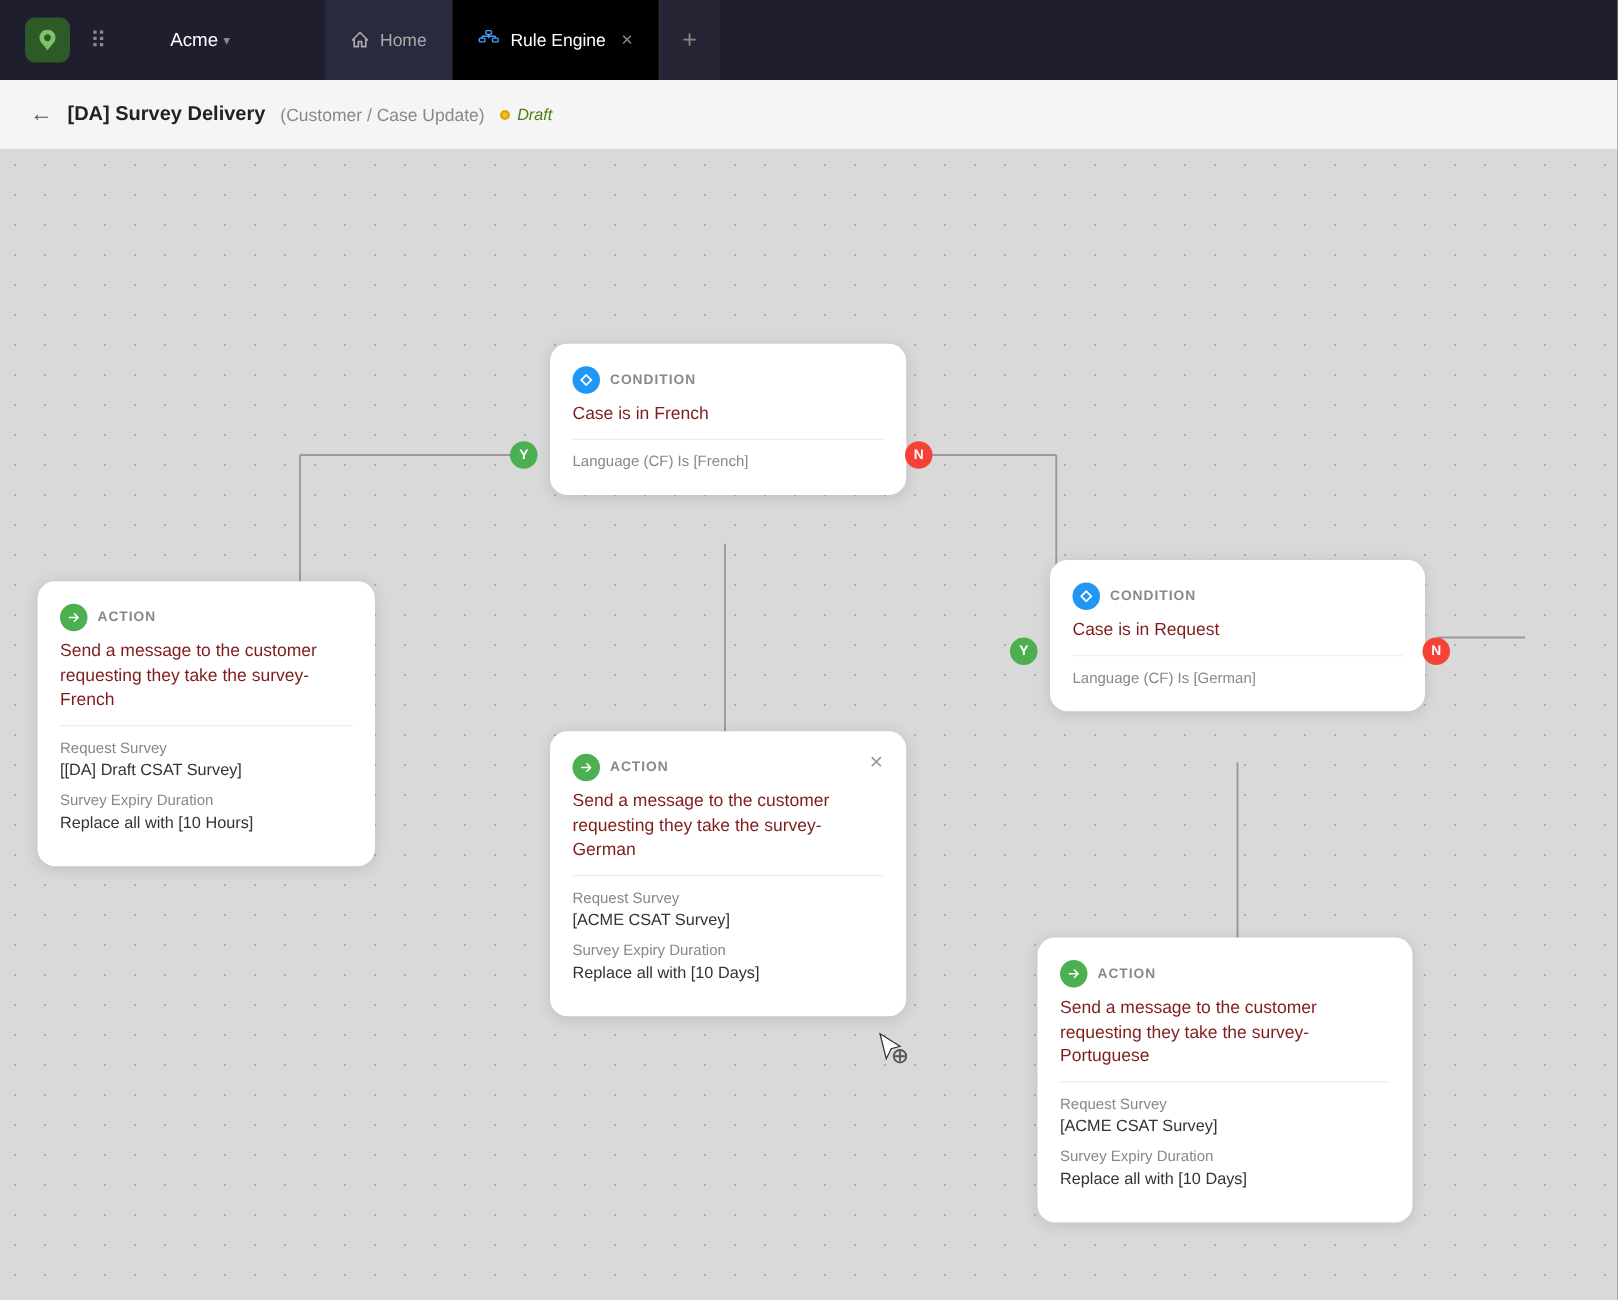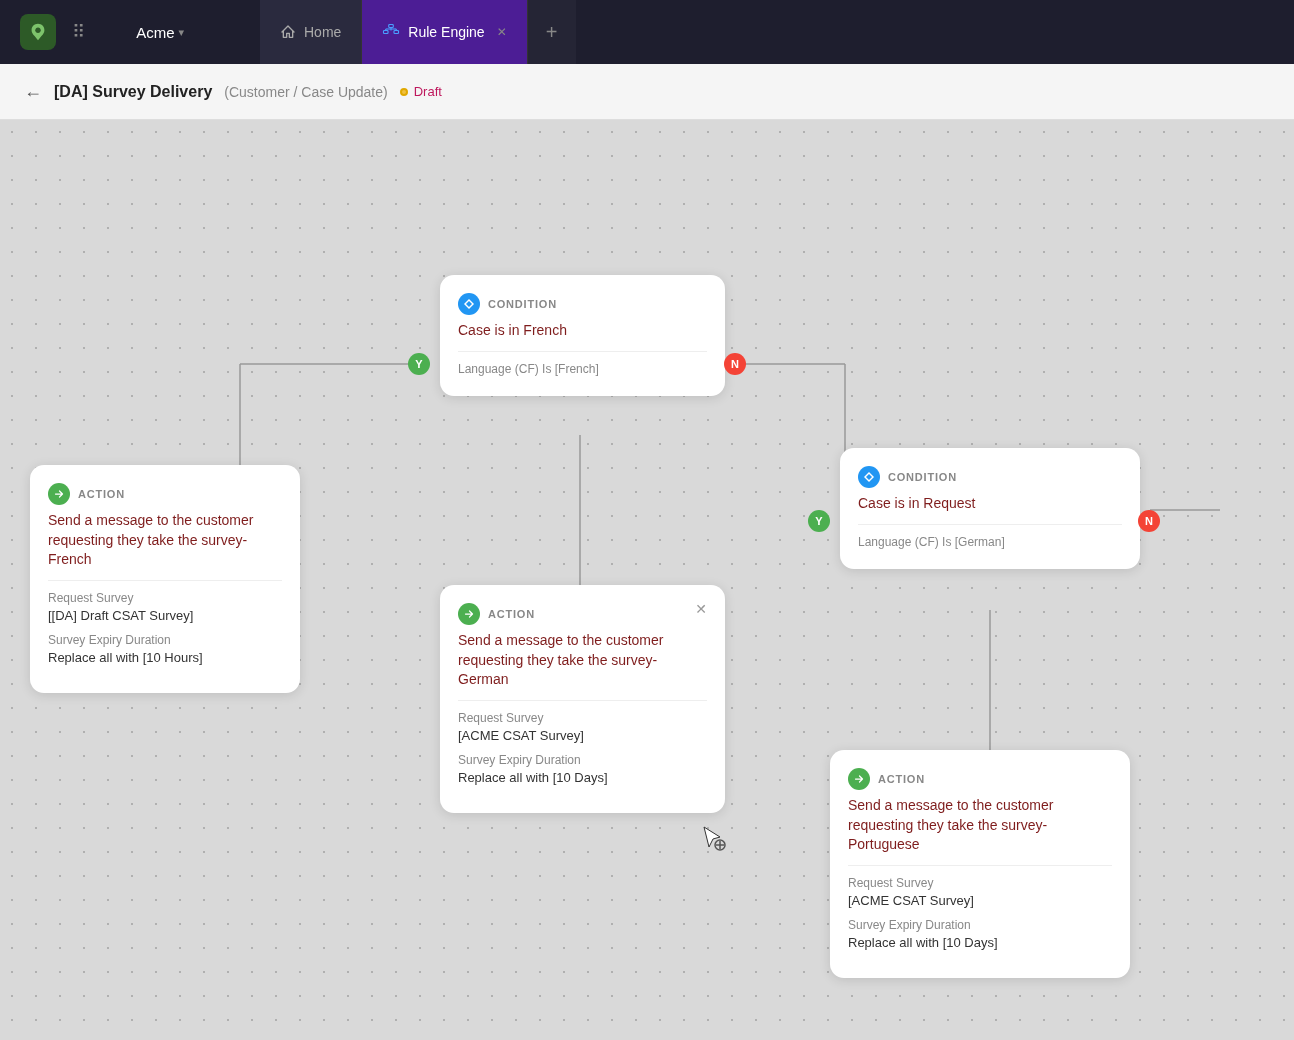--- a/index.html
+++ b/index.html
@@ -51,7 +51,7 @@
       position: relative;
     }
     .tab.home { background: #2a2a3e; }
-    .tab.active { background: #4c1d95; color: #fff; border-bottom: none; }
+    .tab.active { background: #000000; color: #fff; border-bottom: none; }
     .tab .tab-close { color: #888; font-size: 12px; cursor: pointer; margin-left: 4px; }
     .new-tab {
       width: 48px; height: 64px;

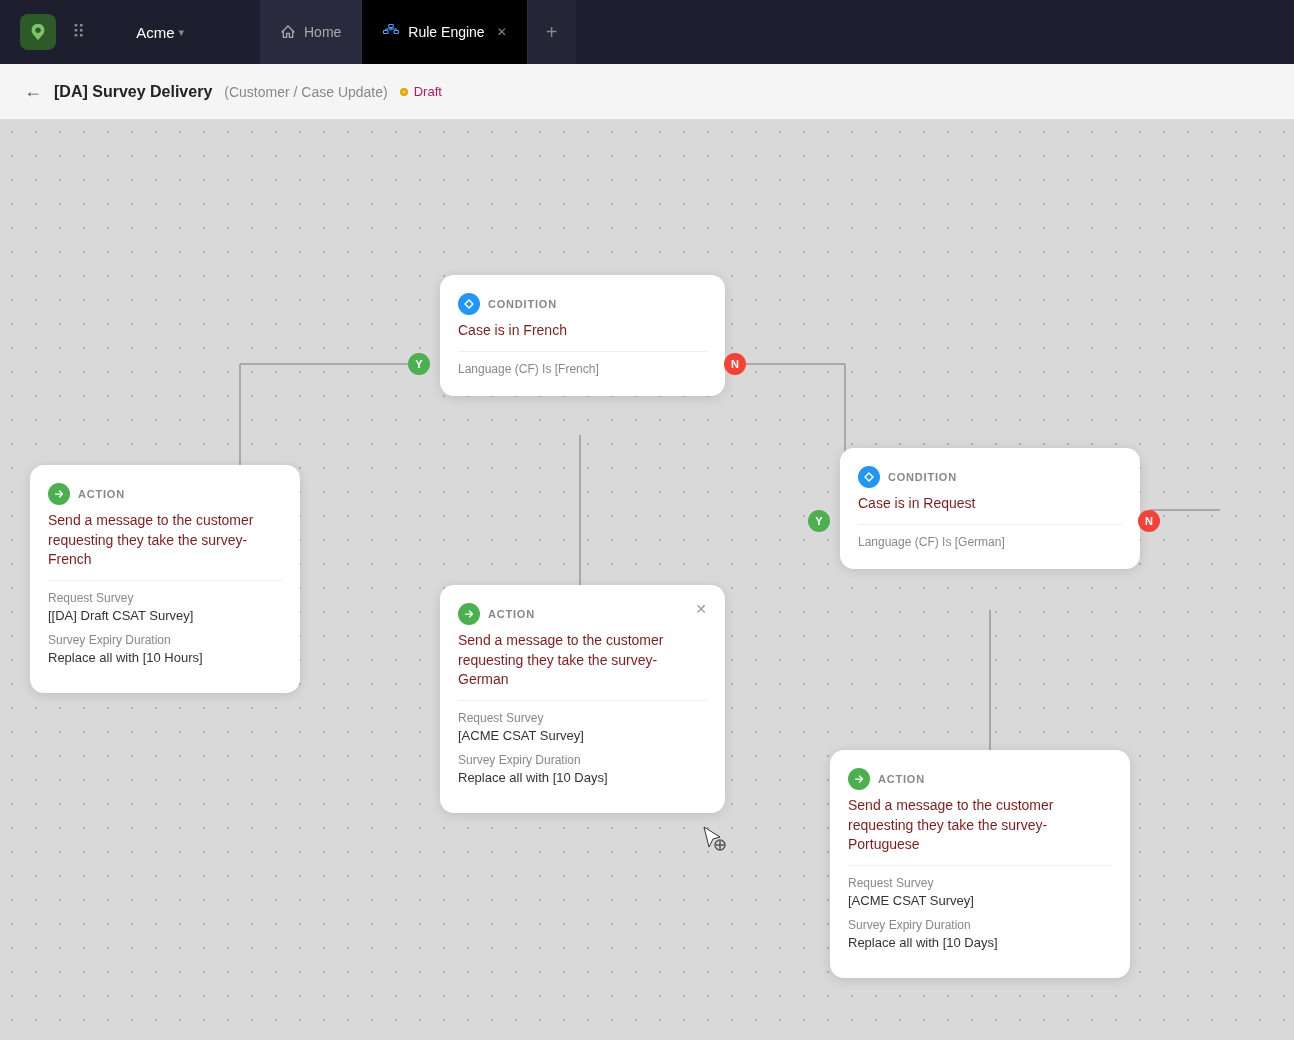--- a/index.html
+++ b/index.html
@@ -83,7 +83,7 @@
     .page-subtitle { font-size: 14px; color: #888; }
     .draft-badge {
       display: flex; align-items: center; gap: 6px;
-      color: #be185d; font-size: 13px;
+      color: #4d7c0f; font-size: 13px; font-style: italic;
     }
     .draft-dot { width: 8px; height: 8px; border-radius: 50%; background: #f0c040; border: 2px solid #e0a800; }
 

